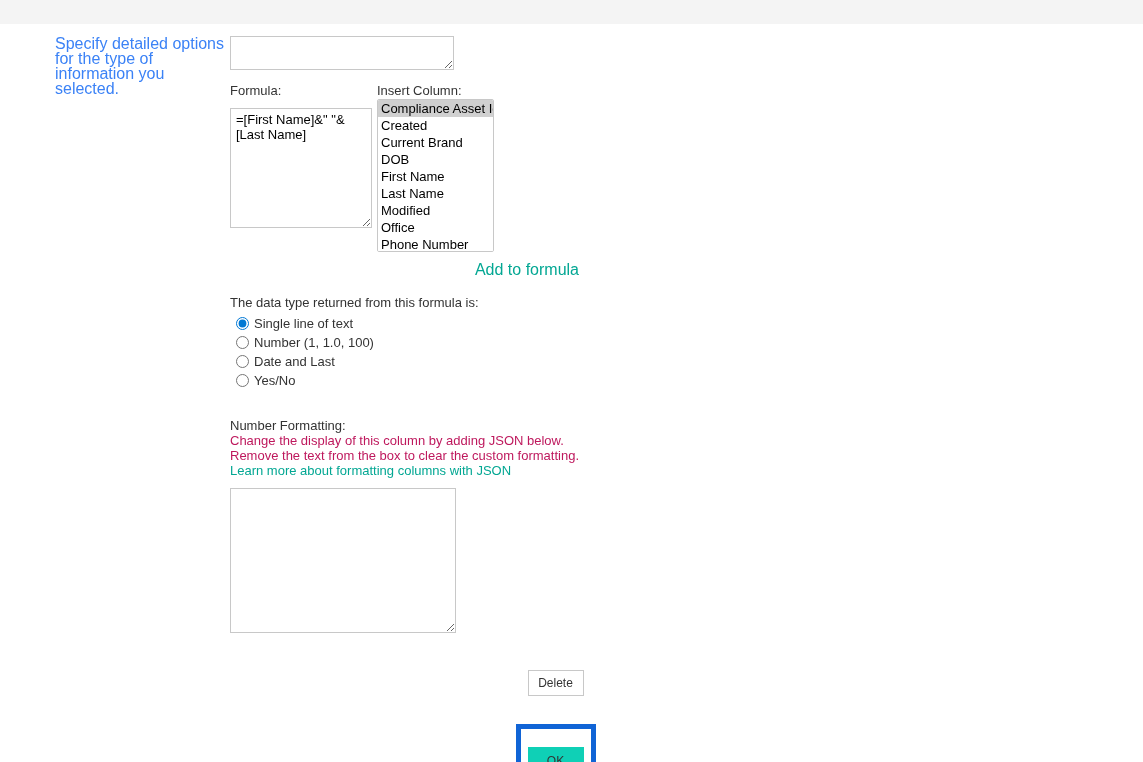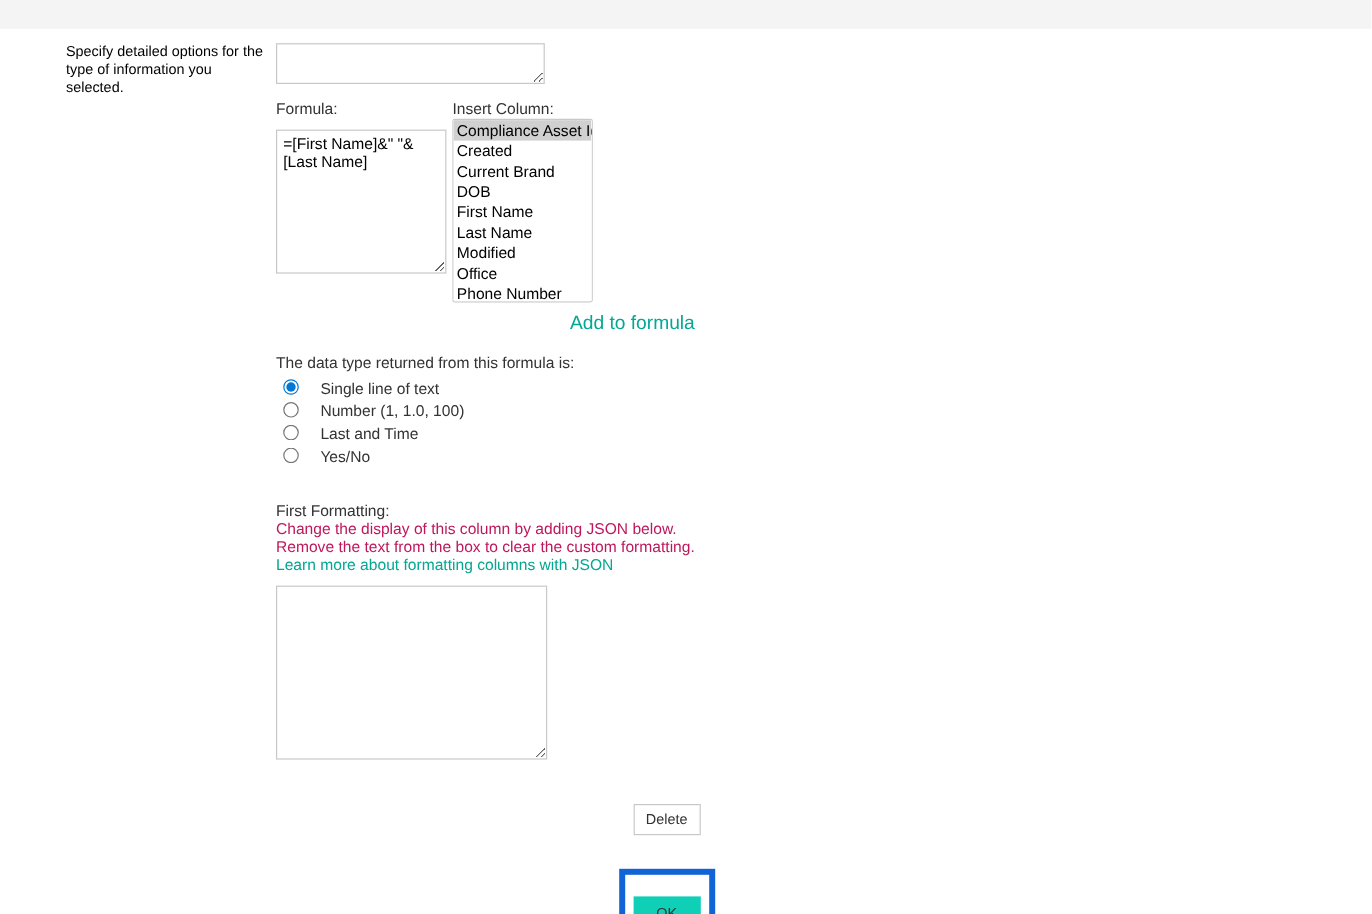--- a/index.html
+++ b/index.html
@@ -22,8 +22,8 @@
   }
   .left-desc {
     width: 170px;
-    color: #000000;
-    font-size: 12px;
+    color: #3b82f6;
+    font-size: 16px;
     line-height: 15px;
   }
   .main-col {

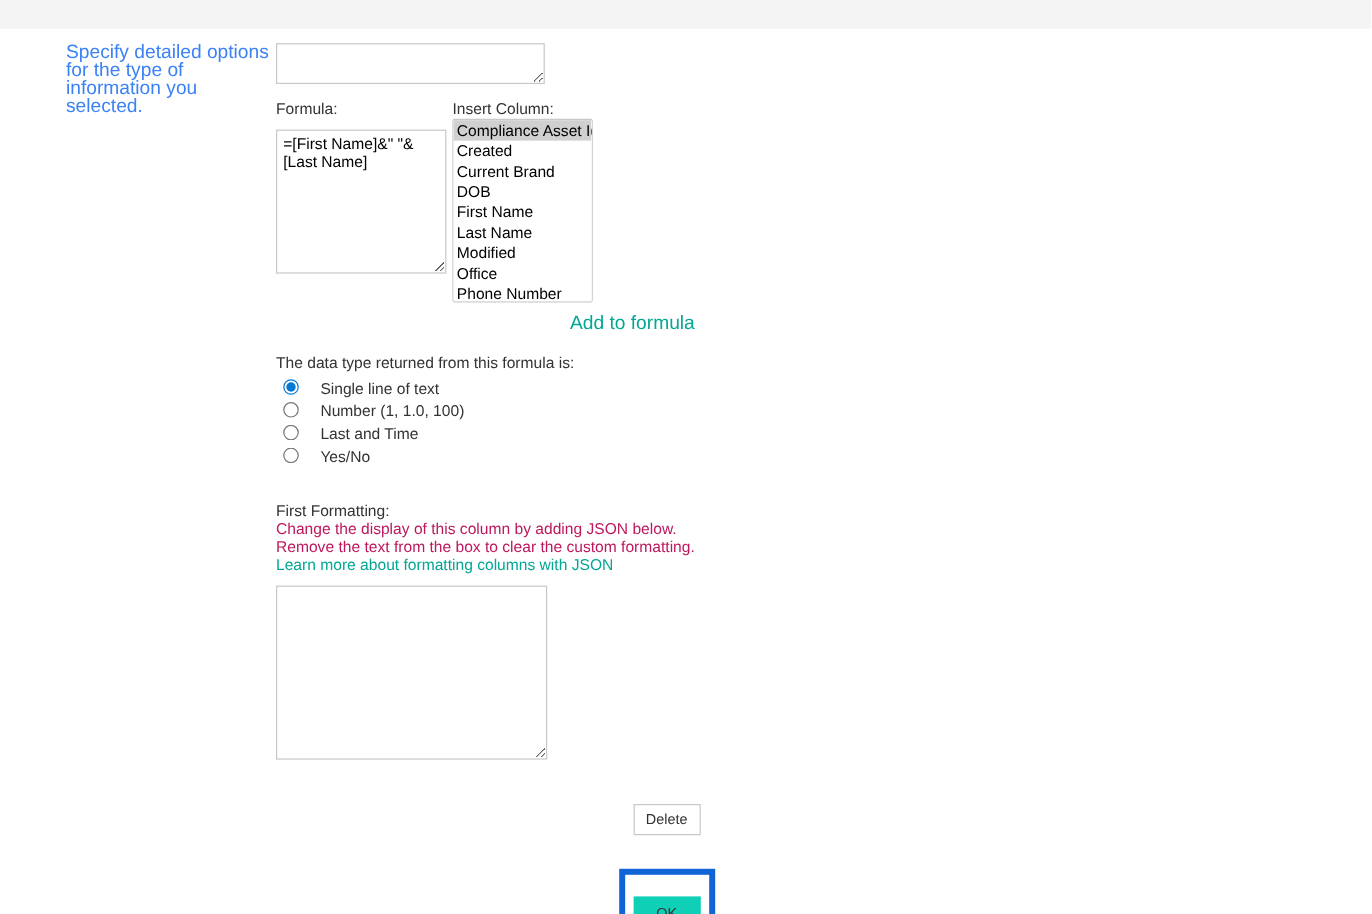--- a/index.html
+++ b/index.html
@@ -98,9 +98,8 @@
   .radio-group { margin-top: 4px; }
   .radio-row {
     display: flex;
-    align-items: flex-start;
+    align-items: center;
     padding: 2px 0;
-    gap: 13px;
   }
   .radio-row input[type=radio] {
     margin: 0 5px 0 6px;

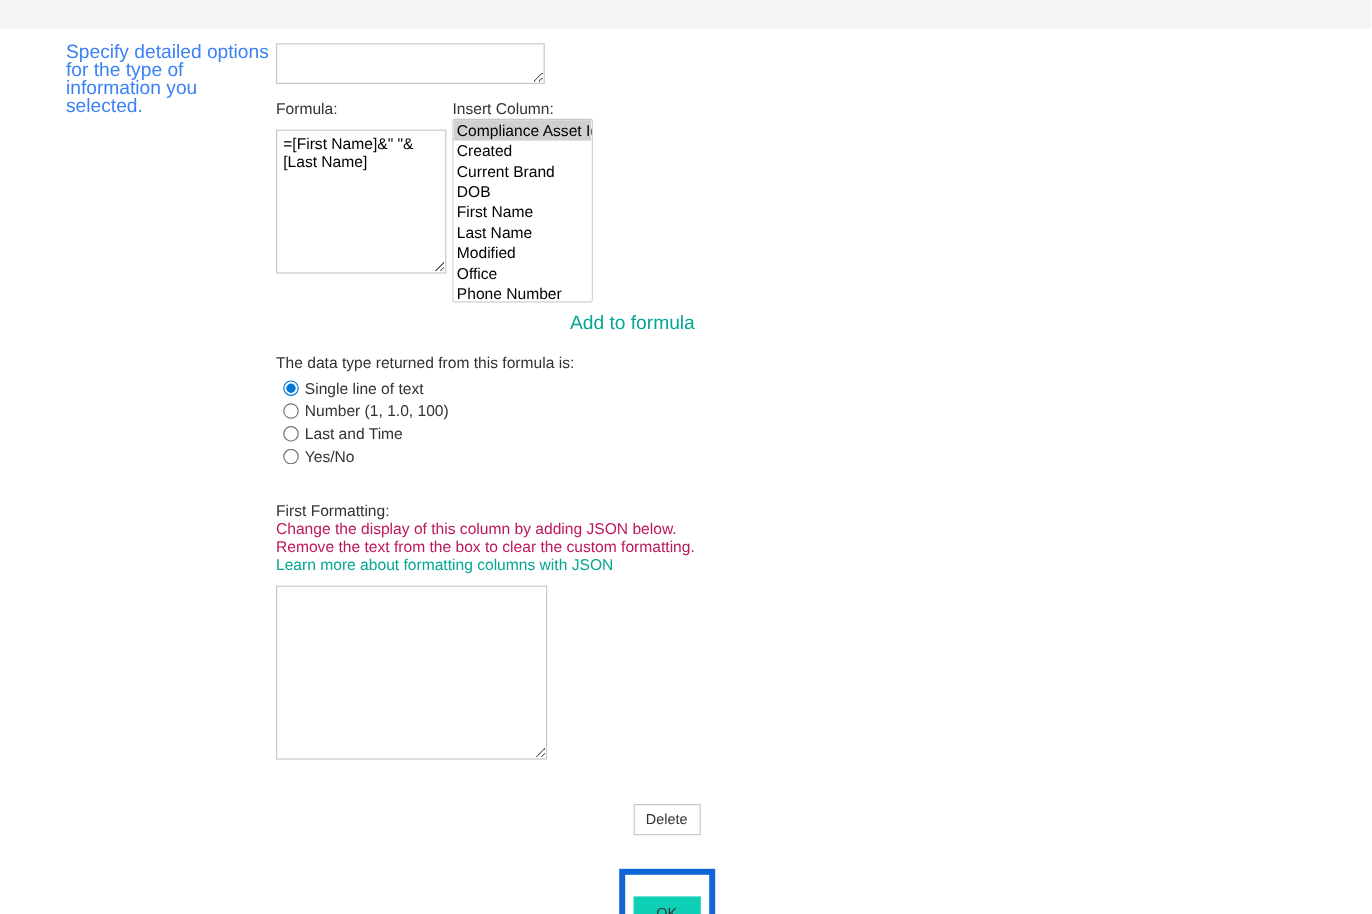--- a/index.html
+++ b/index.html
@@ -217,7 +217,7 @@
         </label>
         <label class="radio-row">
           <input type="radio" name="datatype" style="">
-          <span>Last and Time</span>
+          <span>Date and Last</span>
         </label>
         <label class="radio-row">
           <input type="radio" name="datatype" style="">

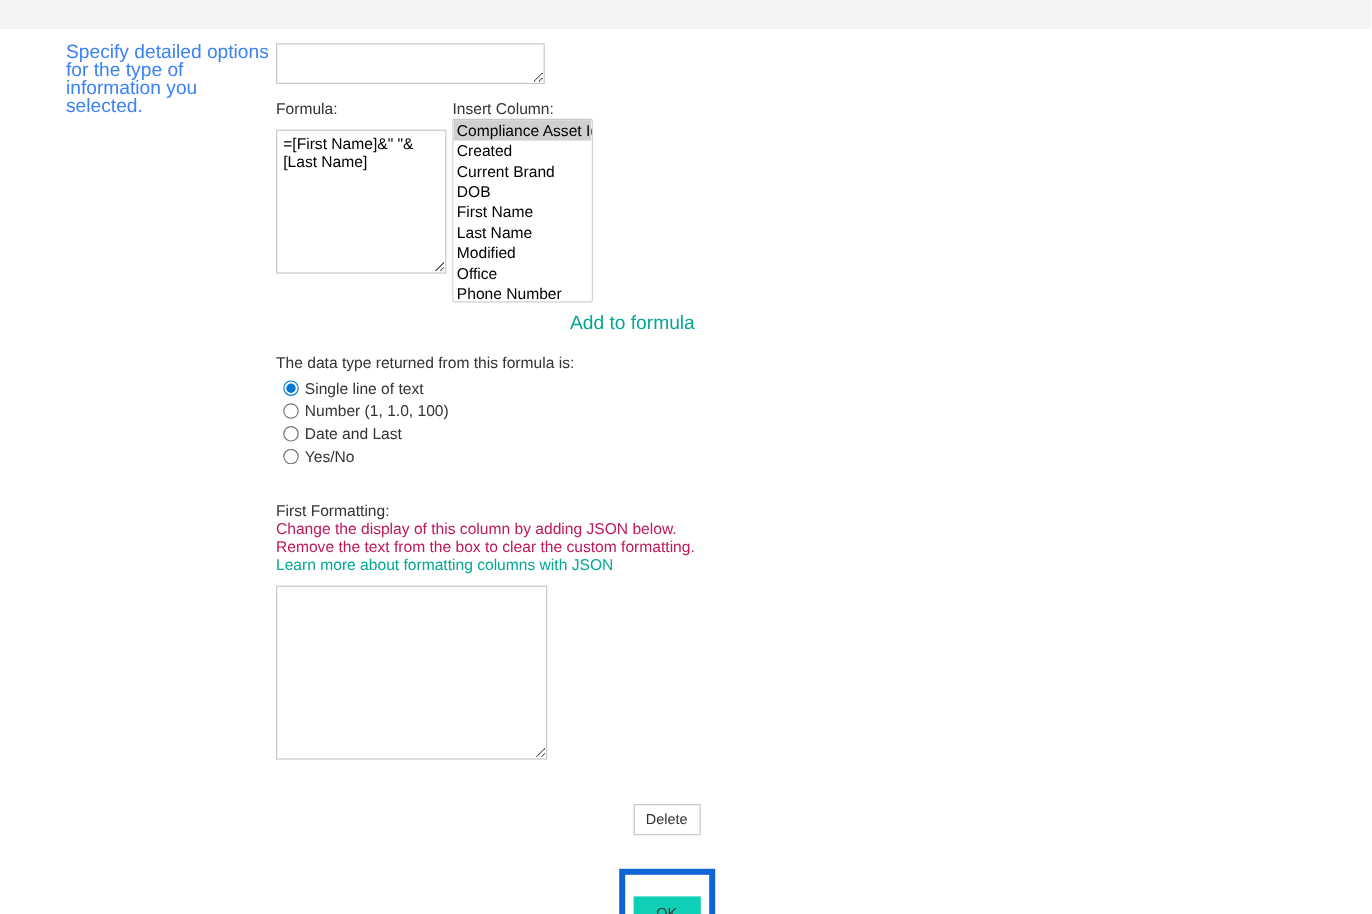--- a/index.html
+++ b/index.html
@@ -225,7 +225,7 @@
         </label>
       </div>
 
-    <span class="col-format-label">First Formatting:</span>
+    <span class="col-format-label">Number Formatting:</span>
     <div class="help-text">Change the display of this column by adding JSON below.</div>
     <div class="help-text">Remove the text from the box to clear the custom formatting.</div>
     <div class="json-link">Learn more about formatting columns with JSON</div>

